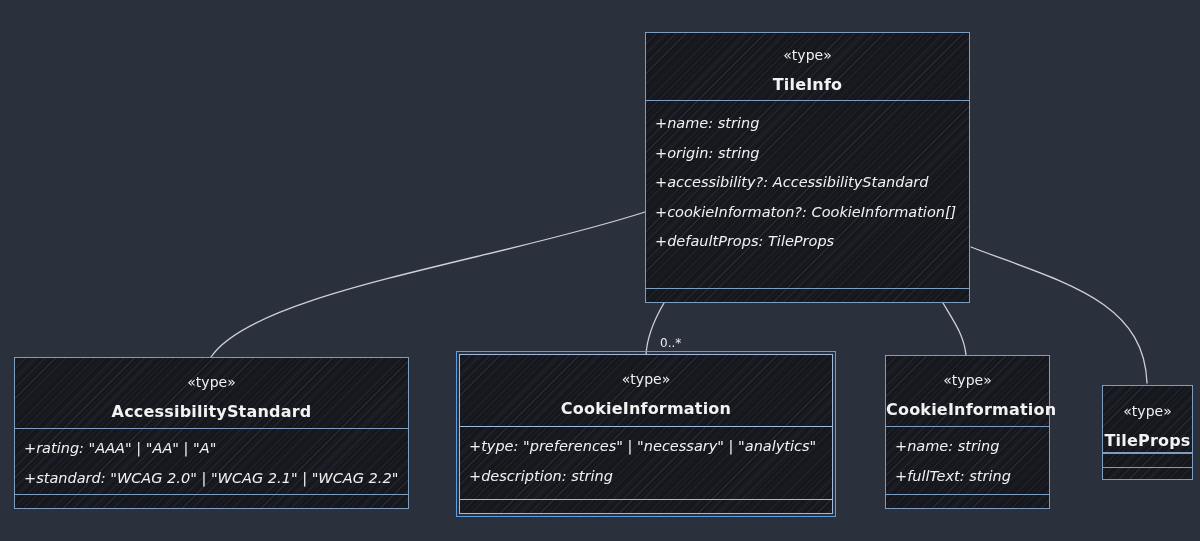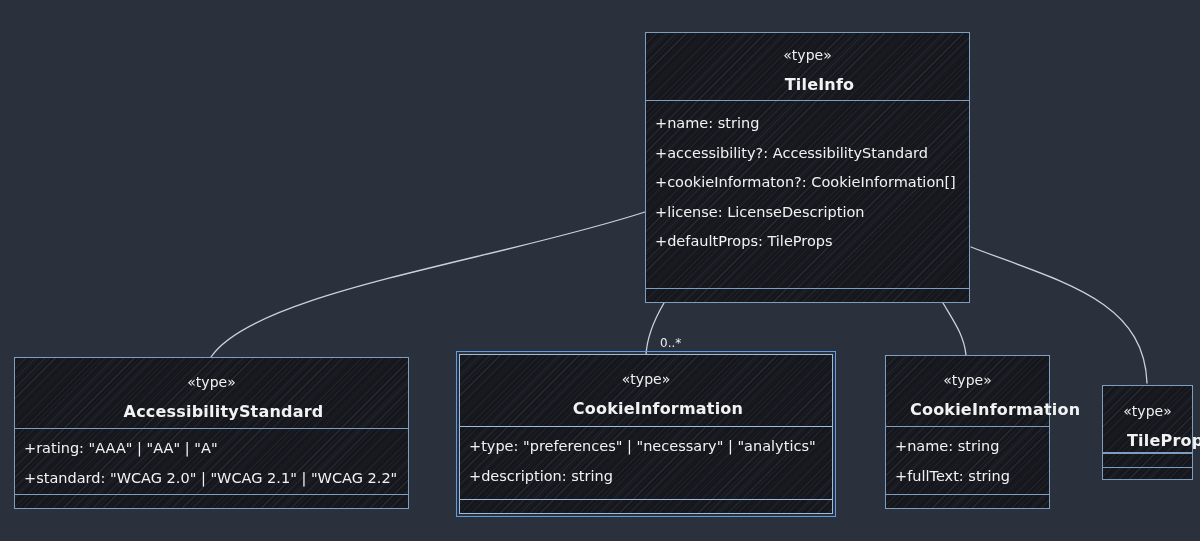--- a/index.html
+++ b/index.html
@@ -40,7 +40,7 @@
   .hdr-tileprops{height:67px;padding-top:11px;}
   .hdr-cookie{height:72px;border-bottom-color:#9dbcdd;}
   .stereo{font-size:14px;line-height:29px;color:#f0f0f0;}
-  .title{font-size:16px;line-height:29px;font-weight:bold;letter-spacing:0.2px;padding-left:24px;}
+  .title{font-size:16px;line-height:29px;font-weight:bold;letter-spacing:0.2px;}
   .attrs{flex:1 1 auto;box-sizing:border-box;padding:5px 6px 0 9px;overflow:hidden;}
   .attrs-tileinfo{padding-top:8px;}
   .attr{font-size:14.5px;line-height:29.5px;white-space:nowrap;}

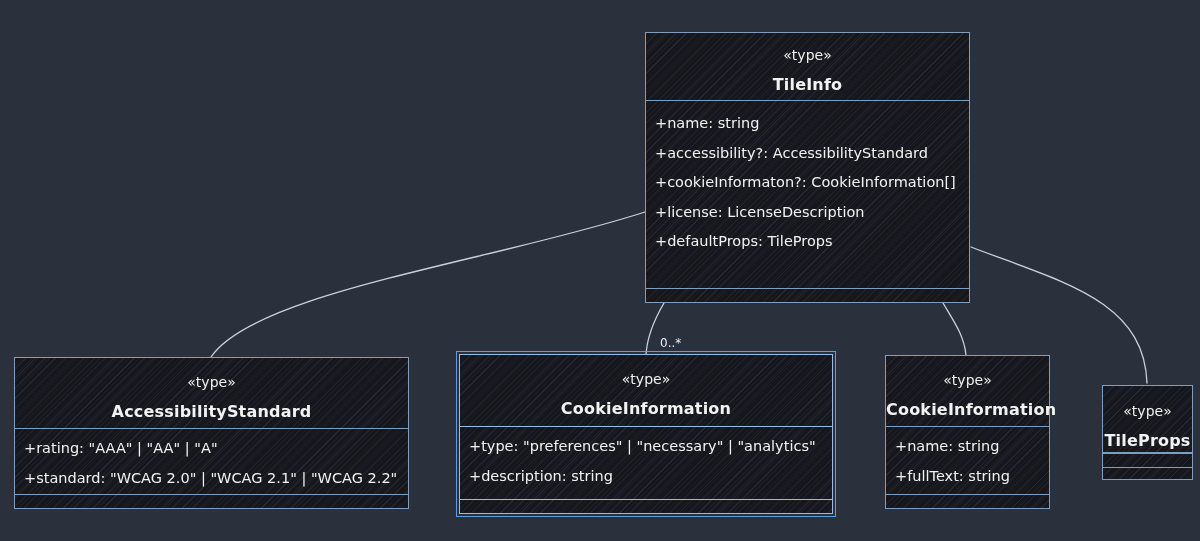--- a/index.html
+++ b/index.html
@@ -43,7 +43,7 @@
   .title{font-size:16px;line-height:29px;font-weight:bold;letter-spacing:0.2px;}
   .attrs{flex:1 1 auto;box-sizing:border-box;padding:5px 6px 0 9px;overflow:hidden;}
   .attrs-tileinfo{padding-top:8px;}
-  .attr{font-size:14.5px;line-height:29.5px;white-space:nowrap;}
+  .attr{font-size:14.5px;line-height:29.5px;white-space:nowrap;font-style:italic;}
   .footer{
     box-sizing:border-box;height:14px;border-top:1px solid #7d9ec0;flex:0 0 auto;
   }

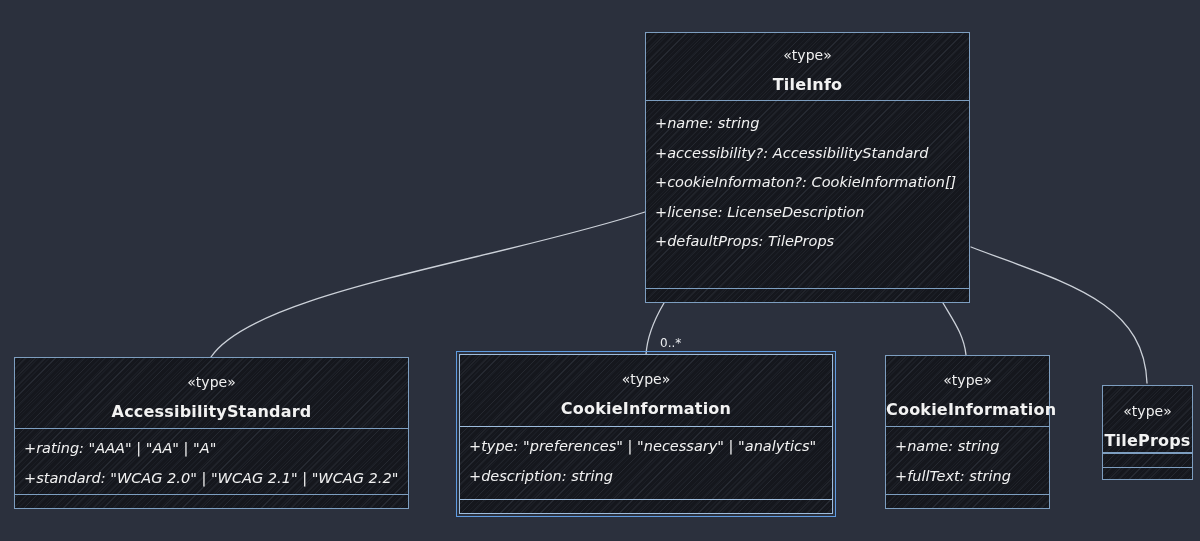--- a/index.html
+++ b/index.html
@@ -71,6 +71,7 @@
     </div>
     <div class="attrs attrs-tileinfo">
       <div class="attr">+name: string</div>
+      <div class="attr">+origin: string</div>
       <div class="attr">+accessibility?: AccessibilityStandard</div>
       <div class="attr">+cookieInformaton?: CookieInformation[]</div>
       <div class="attr">+license: LicenseDescription</div>

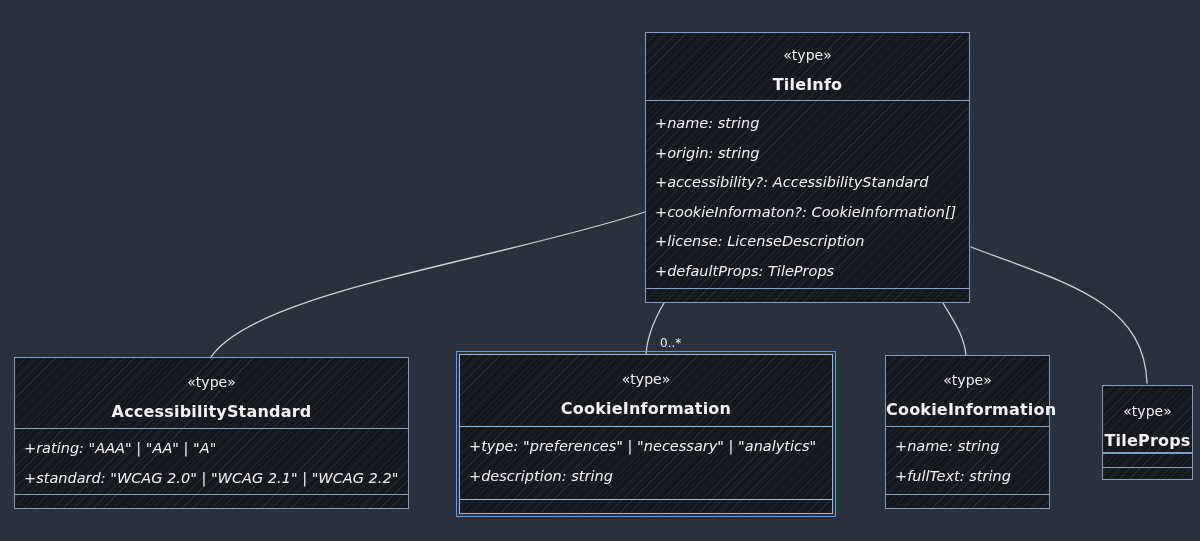--- a/index.html
+++ b/index.html
@@ -74,7 +74,6 @@
       <div class="attr">+origin: string</div>
       <div class="attr">+accessibility?: AccessibilityStandard</div>
       <div class="attr">+cookieInformaton?: CookieInformation[]</div>
-      <div class="attr">+license: LicenseDescription</div>
       <div class="attr">+defaultProps: TileProps</div>
     </div>
     <div class="footer"></div>

